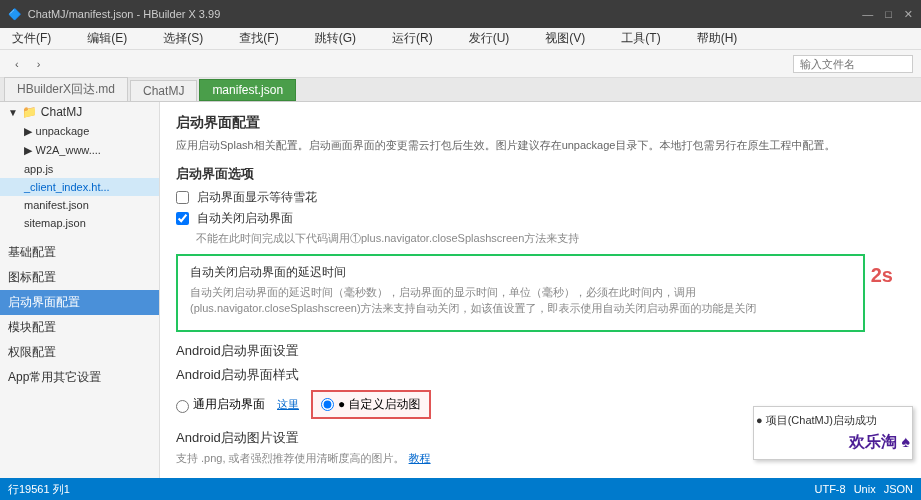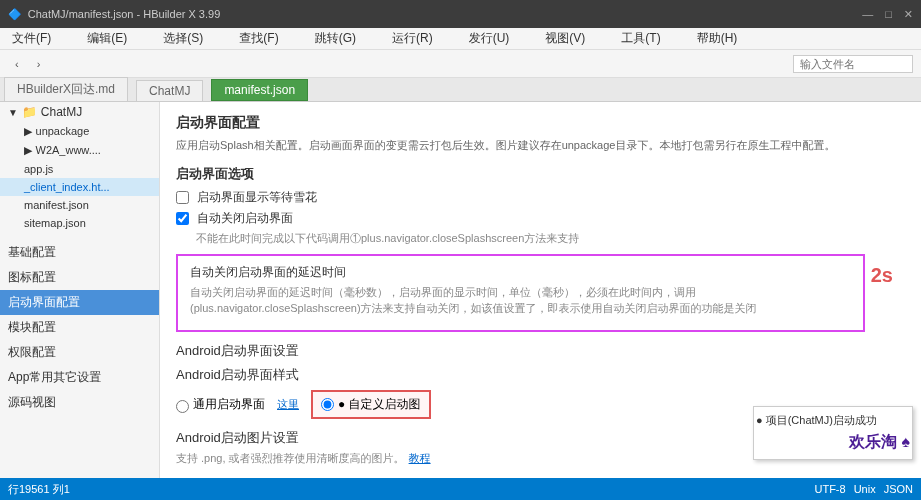--- a/index.html
+++ b/index.html
@@ -23,7 +23,7 @@
     
     
     .tab-bar { background: #e8e8e8; border-bottom: 1px solid #ccc; height: 24px; display: flex; align-items: flex-end; padding: 0 4px; }
-    .tab { padding: 3px 12px; font-size: 12px; cursor: pointer; border: 1px solid #ccc; border-bottom: none; background: #f0f0f0; color: #666; margin-right: 8px; }
+    .tab { padding: 3px 12px; font-size: 12px; cursor: pointer; border: 1px solid #ccc; border-bottom: none; background: #f0f0f0; color: #666; margin-right: 2px; }
     .tab.active { background: white; color: #333; border-bottom: 1px solid white; }
     .tab.green { background: #4a9e4a; color: white; border-color: #3a8a3a; }
     

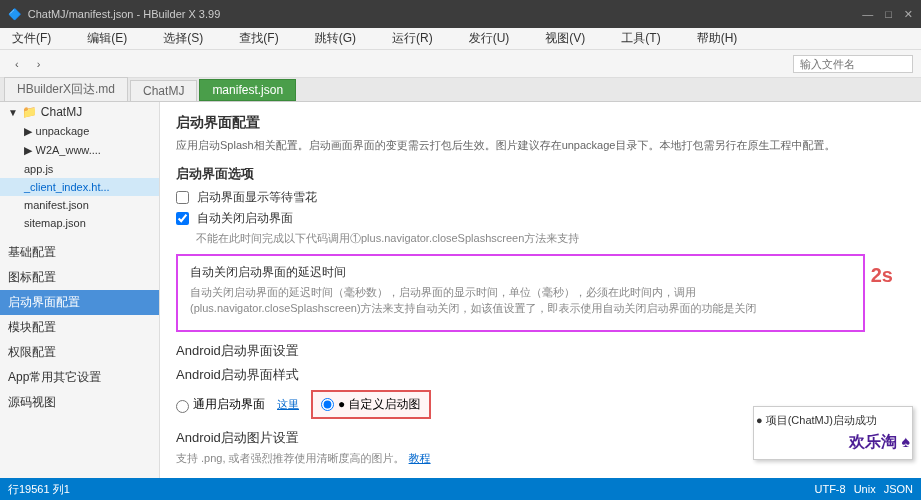--- a/index.html
+++ b/index.html
@@ -52,7 +52,7 @@
     .option-label { font-size: 12px; color: #333; }
     .option-sub { font-size: 11px; color: #888; margin-left: 20px; }
     
-    .delay-box { border: 2px solid #d946ef; padding: 8px 12px; margin: 8px 0; background: #fff; position: relative; }
+    .delay-box { border: 2px solid #22c55e; padding: 8px 12px; margin: 8px 0; background: #fff; position: relative; }
     .delay-title { font-size: 12px; color: #333; margin-bottom: 4px; }
     .delay-desc { font-size: 11px; color: #888; margin-bottom: 6px; line-height: 1.4; }
     .delay-2s { position: absolute; right: -30px; top: 8px; font-size: 20px; font-weight: bold; color: #e05555; }

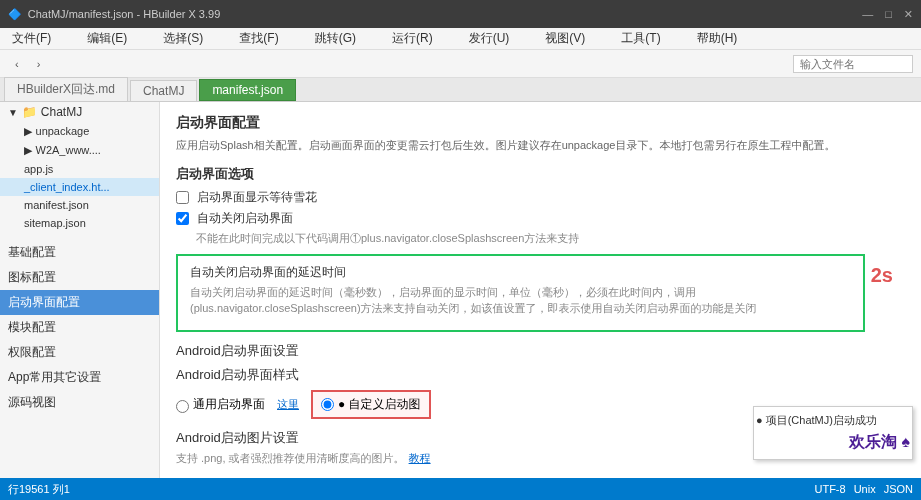--- a/index.html
+++ b/index.html
@@ -173,9 +173,6 @@
     </div>
     <div class="sidebar-config">
       <span>App常用其它设置</span>
-    </div>
-    <div class="sidebar-config">
-      <span>源码视图</span>
     </div>
   </div>
 

